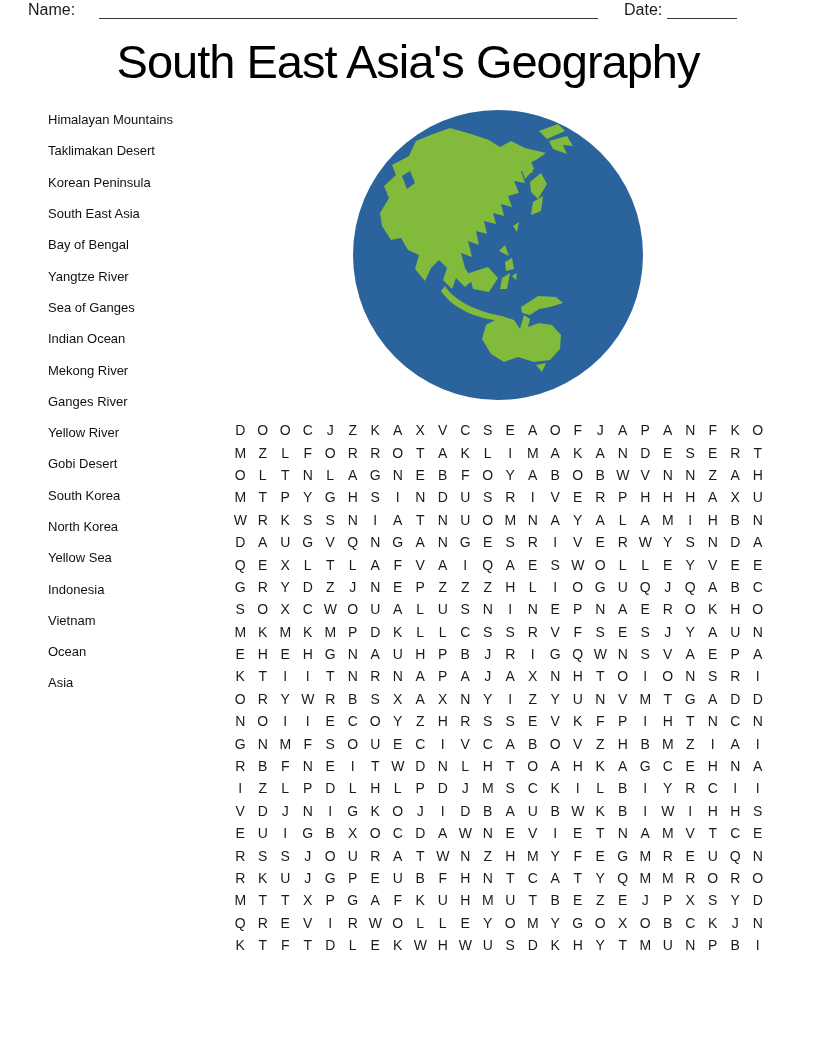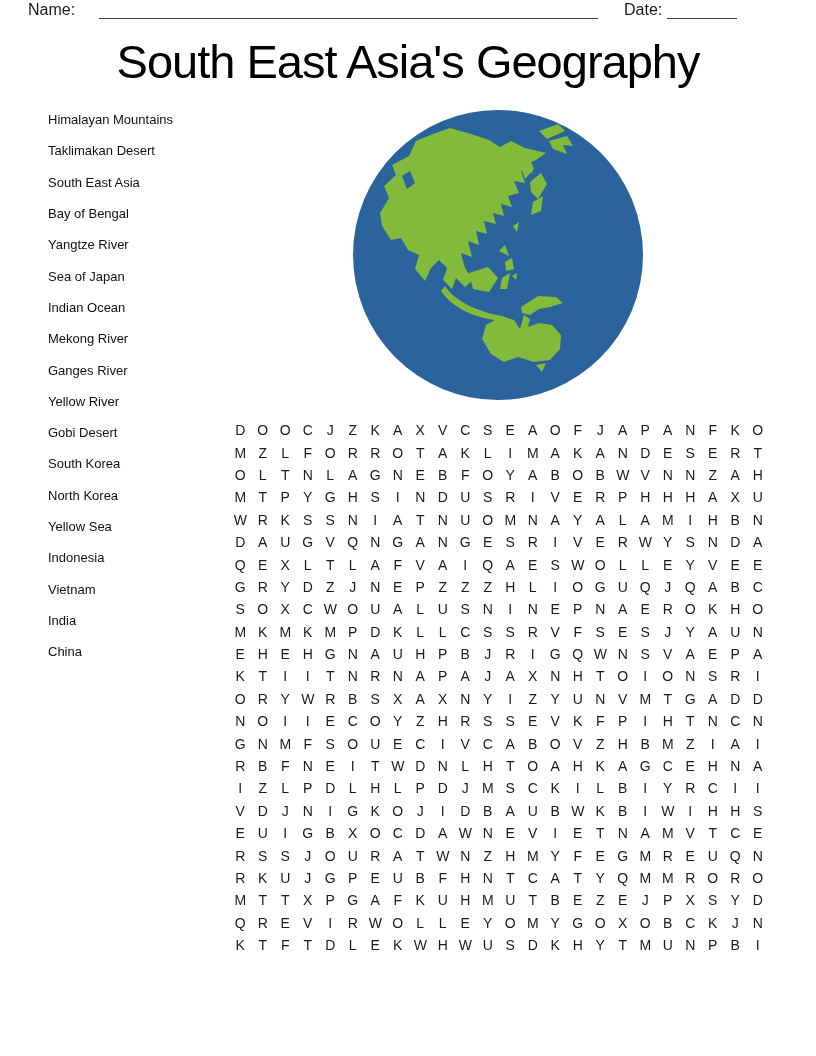--- a/index.html
+++ b/index.html
@@ -42,6 +42,7 @@
 <div id="words">
     <div class="word">Himalayan Mountains</div>
     <div class="word">Taklimakan Desert</div>
+    <div class="word">Korean Peninsula</div>
     <div class="word">South East Asia</div>
     <div class="word">Bay of Bengal</div>
     <div class="word">Yangtze River</div>

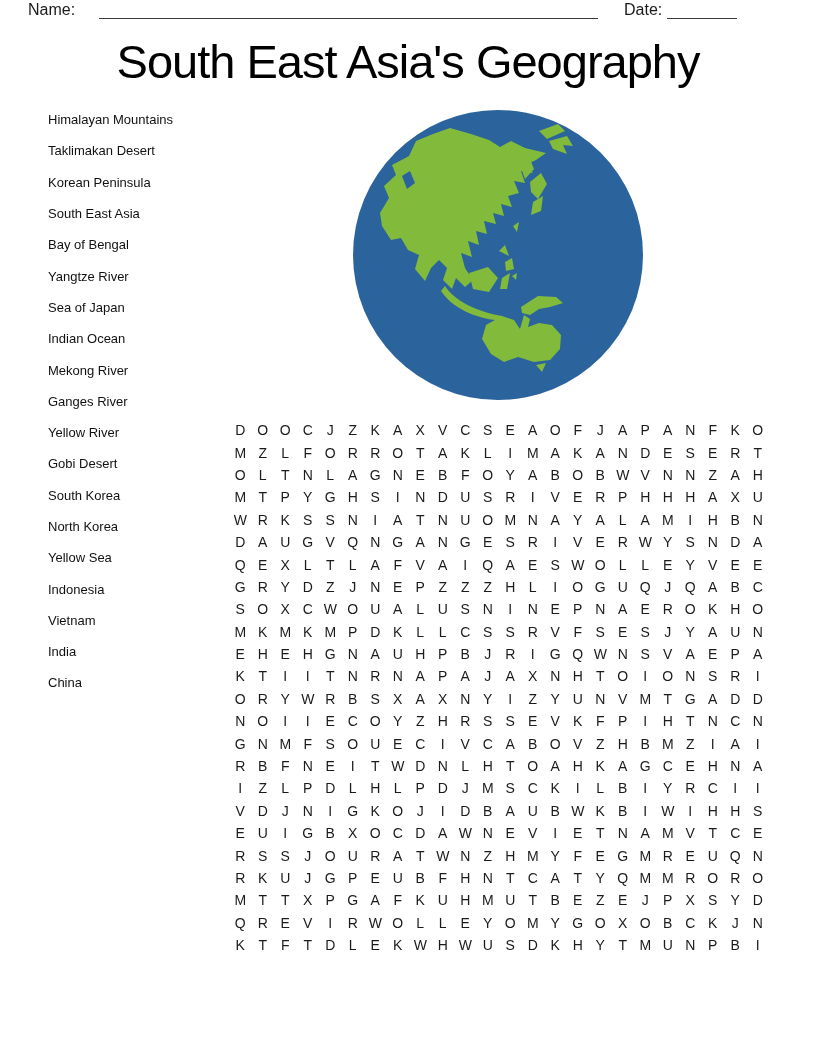--- a/index.html
+++ b/index.html
@@ -46,7 +46,7 @@
     <div class="word">South East Asia</div>
     <div class="word">Bay of Bengal</div>
     <div class="word">Yangtze River</div>
-    <div class="word">Sea of Japan</div>
+    <div class="word">Sea of Ganges</div>
     <div class="word">Indian Ocean</div>
     <div class="word">Mekong River</div>
     <div class="word">Ganges River</div>

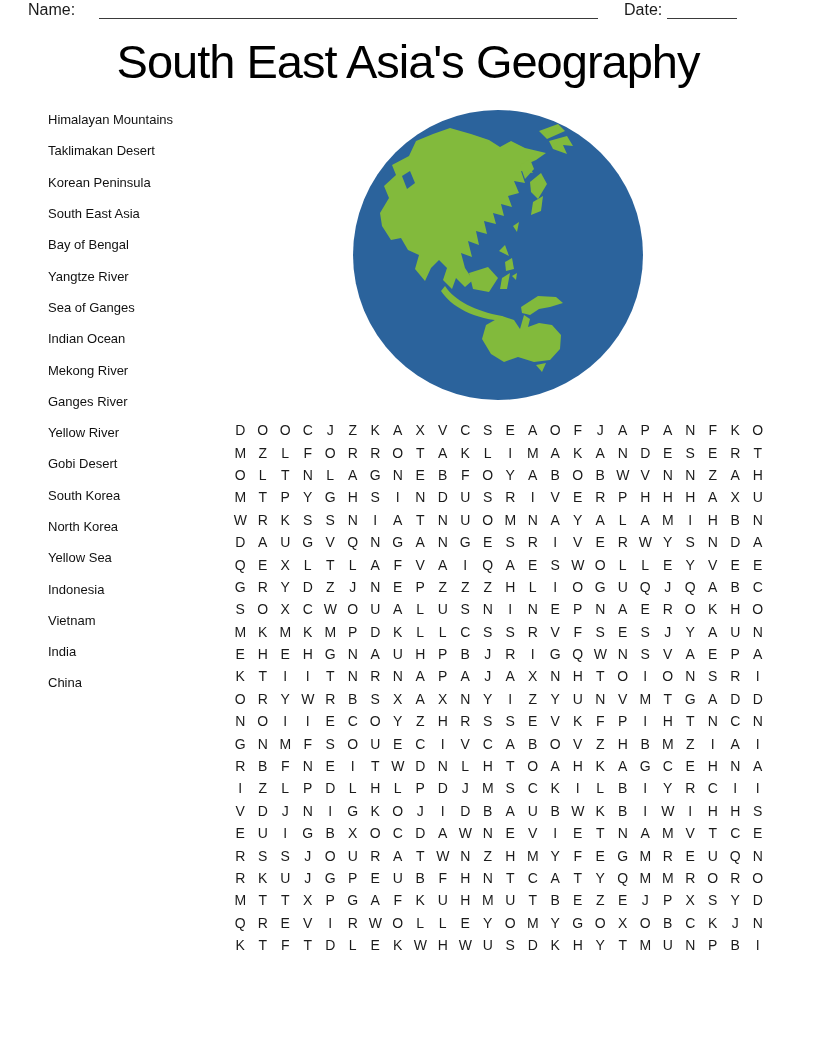--- a/index.html
+++ b/index.html
@@ -57,7 +57,7 @@
     <div class="word">Yellow Sea</div>
     <div class="word">Indonesia</div>
     <div class="word">Vietnam</div>
-    <div class="word">India</div>
+    <div class="word">Ocean</div>
     <div class="word">China</div>
   </div>
 

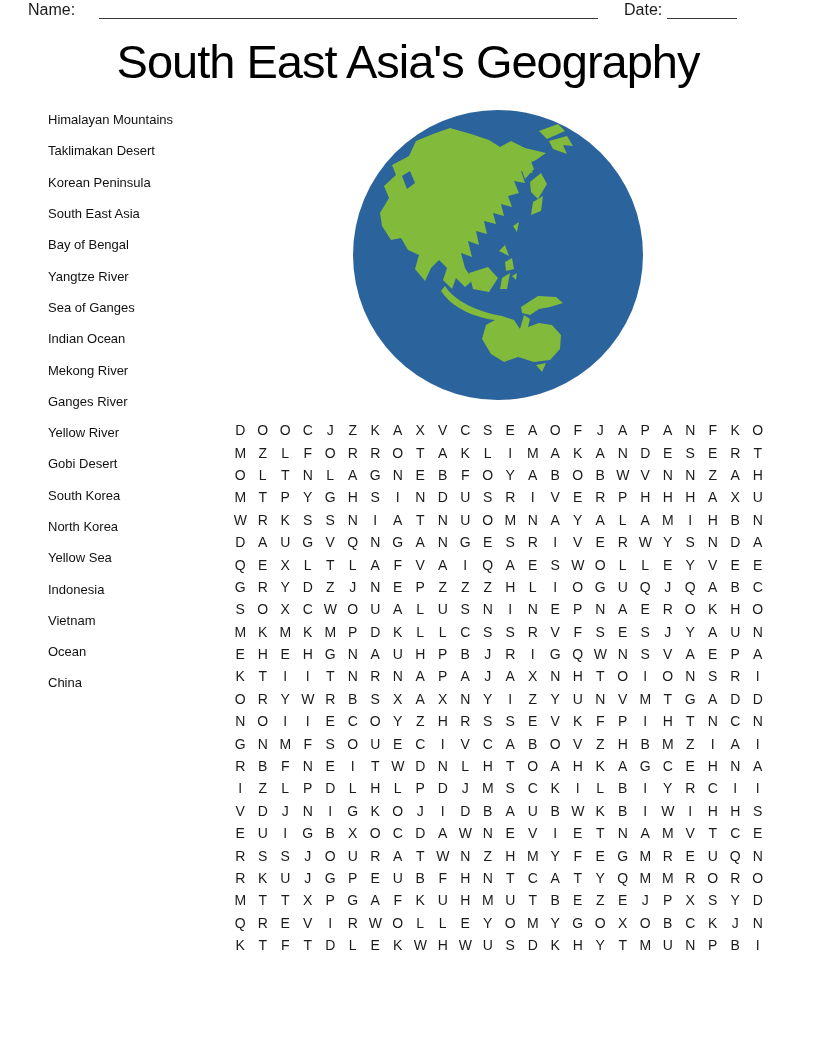--- a/index.html
+++ b/index.html
@@ -58,7 +58,7 @@
     <div class="word">Indonesia</div>
     <div class="word">Vietnam</div>
     <div class="word">Ocean</div>
-    <div class="word">China</div>
+    <div class="word">Asia</div>
   </div>
 
 <svg id="globe" viewBox="0 0 290 290" xmlns="http://www.w3.org/2000/svg">

